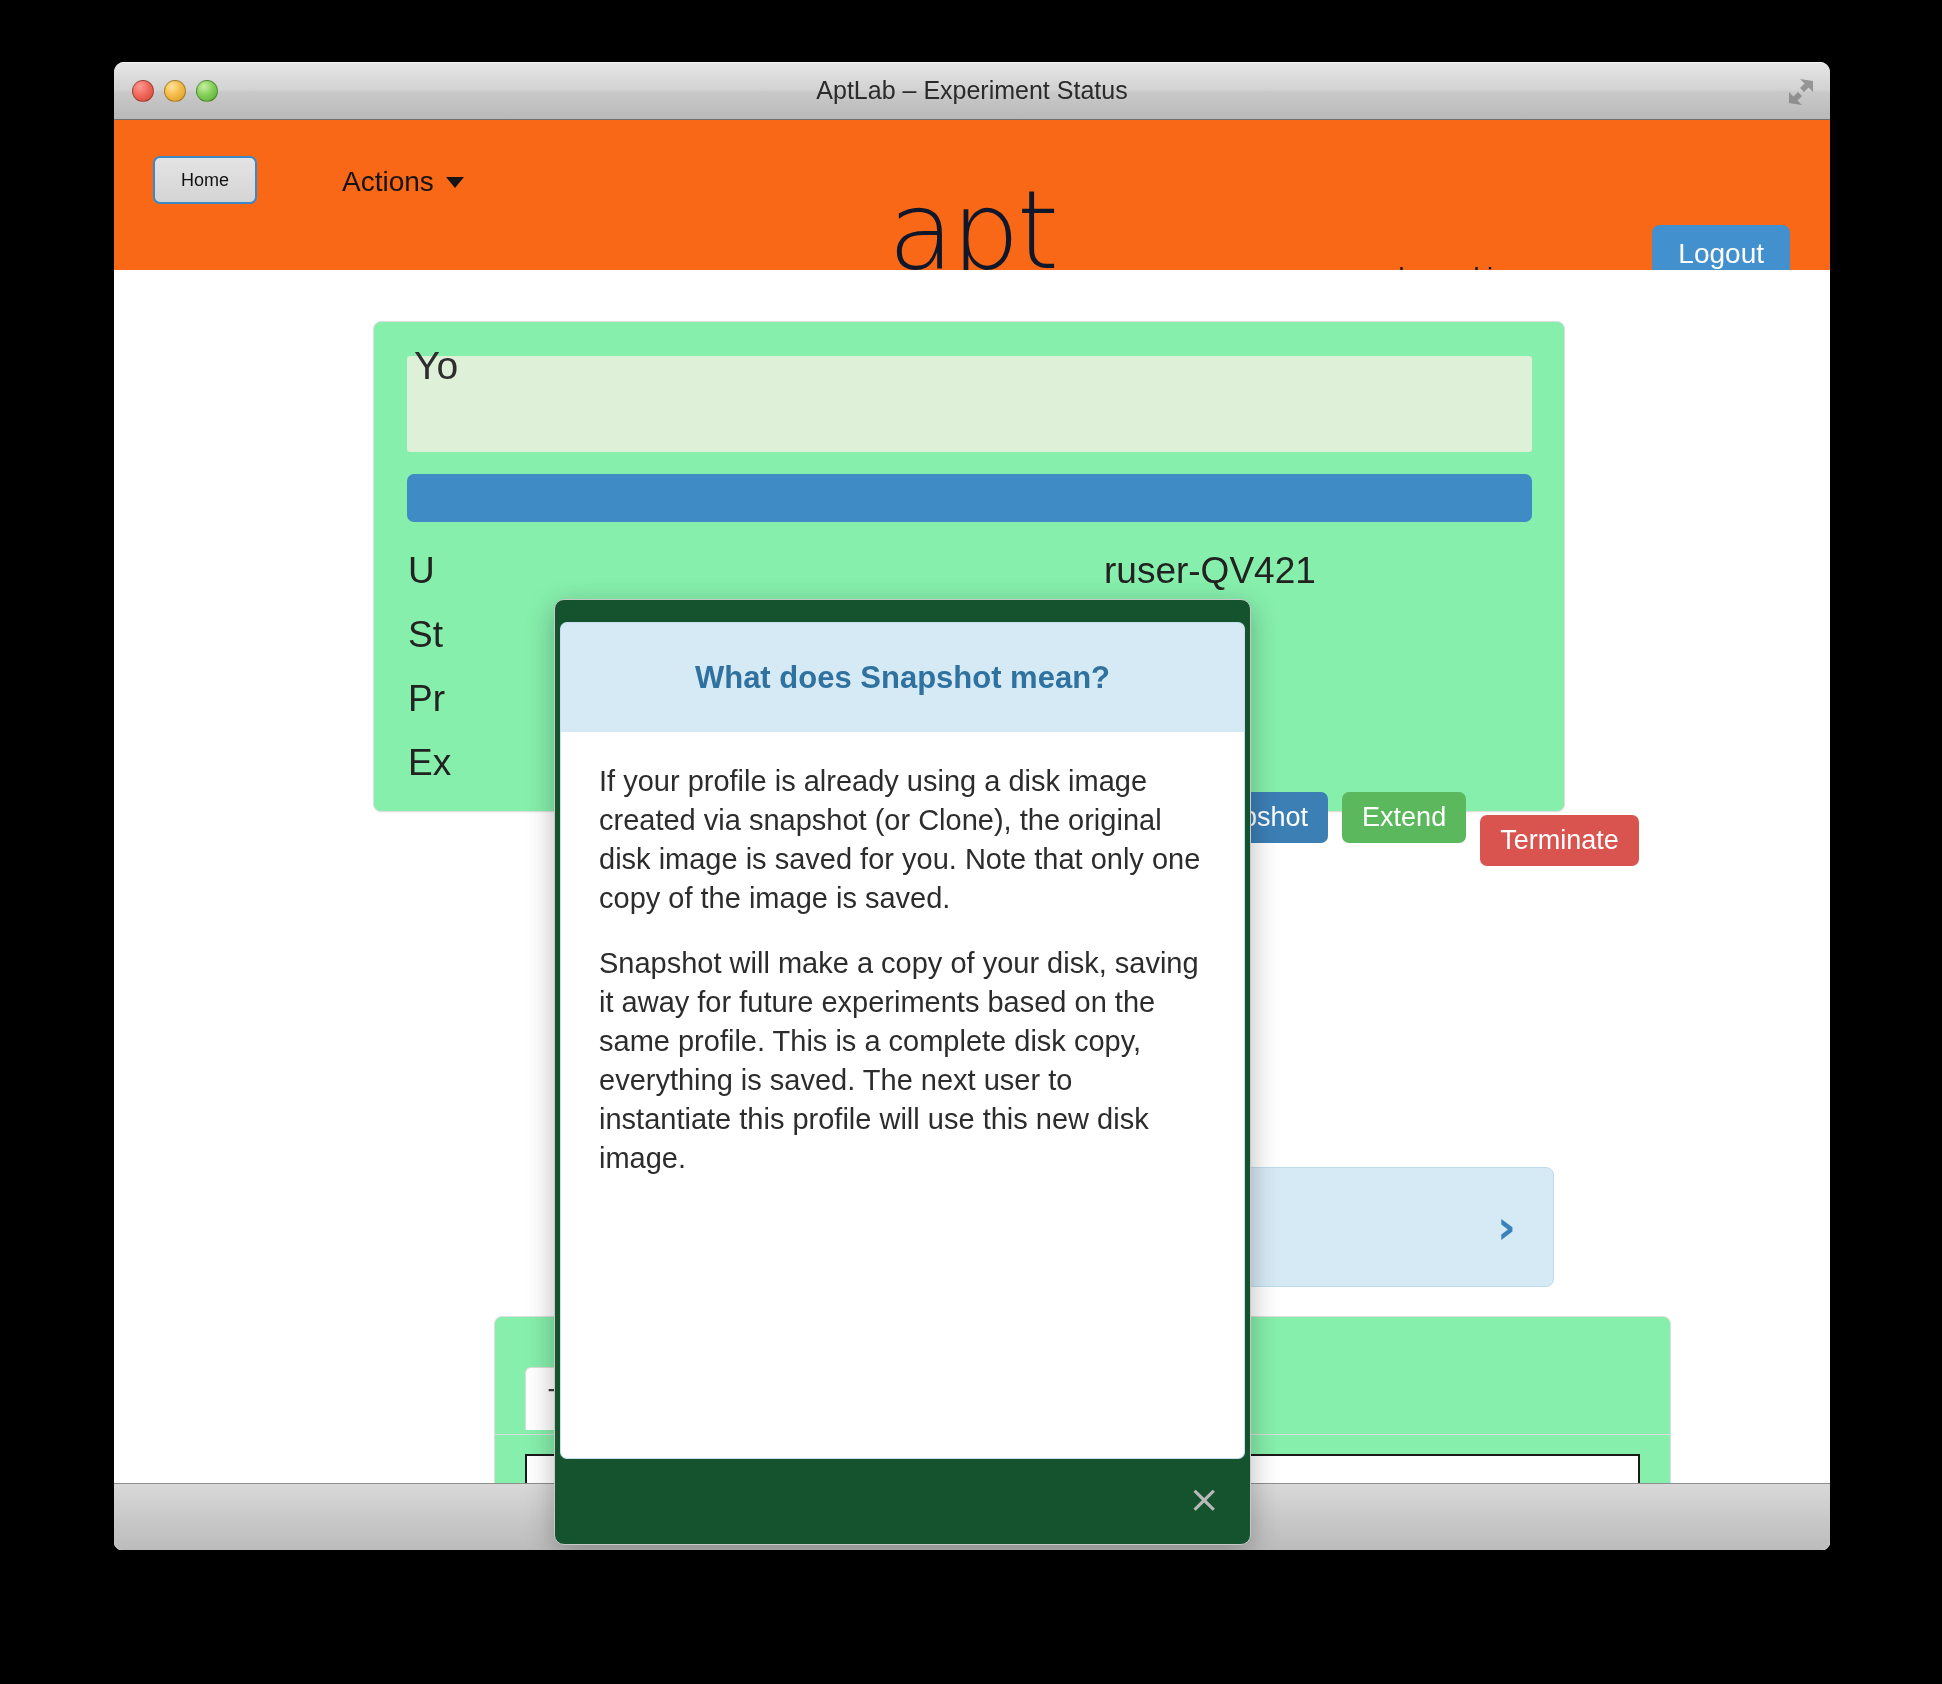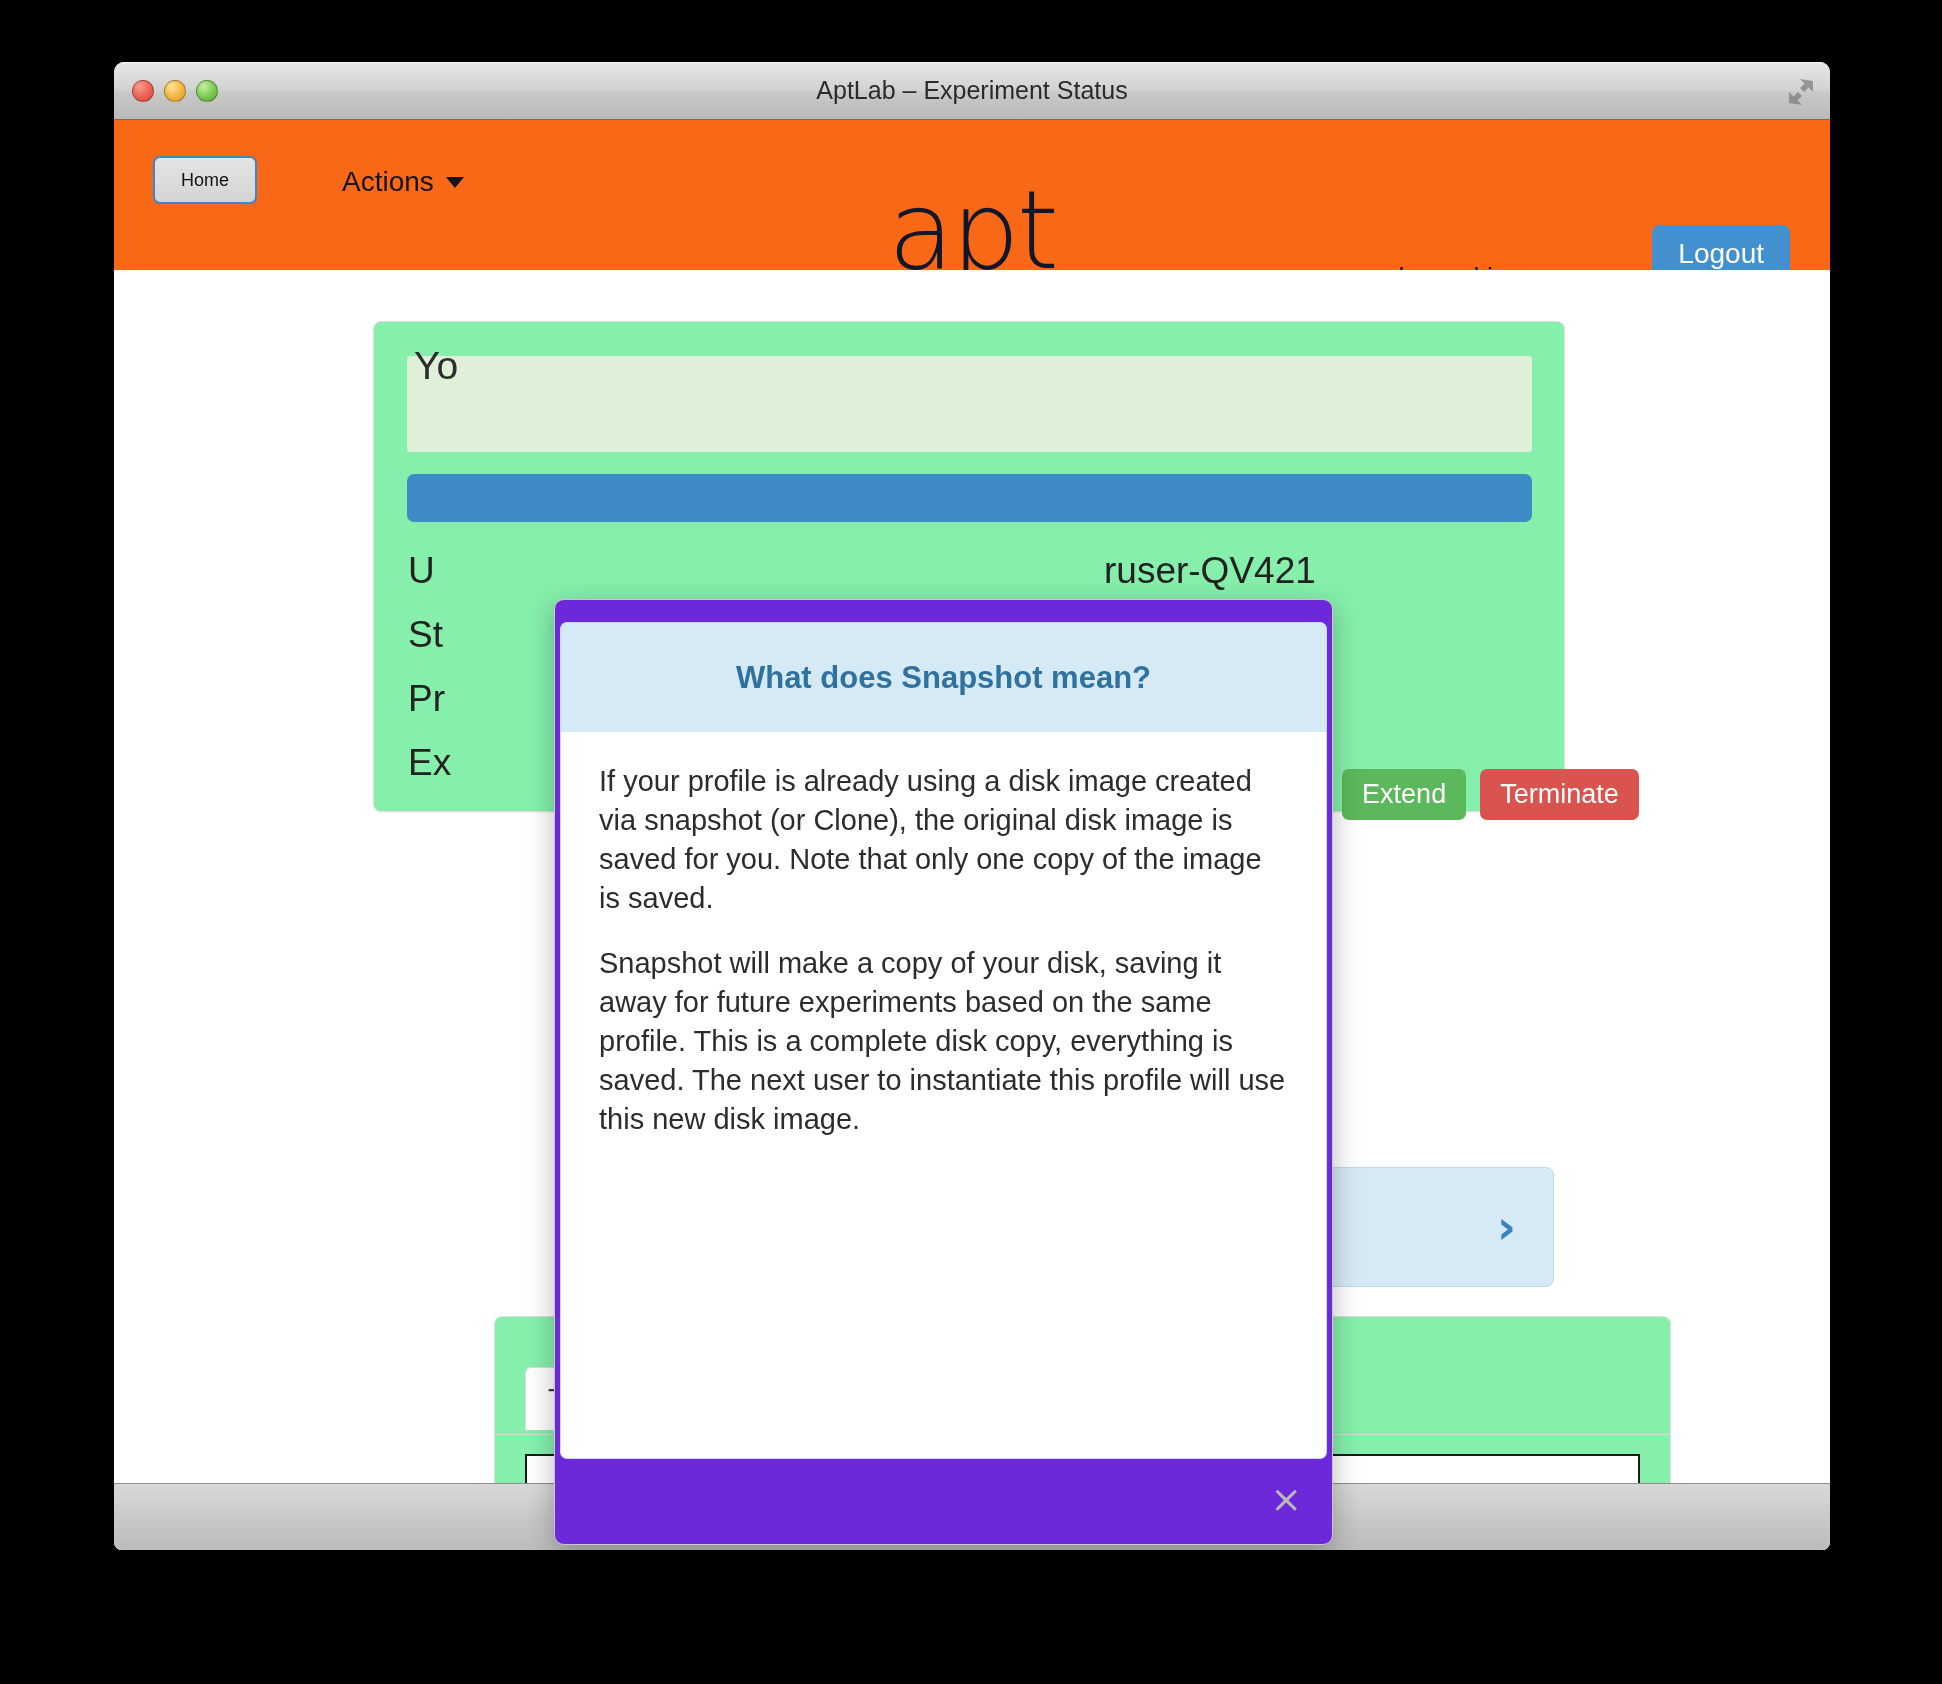--- a/index.html
+++ b/index.html
@@ -305,9 +305,9 @@
     position: absolute;
     left: 440px;
     top: 329px;
-    width: 779px;
+    width: 697px;
     height: 946px;
-    background: #6d28d9;
+    background: #14532d;
     border: 1px solid #c9c9c9;
     border-radius: 10px;
     box-shadow: 0 8px 28px rgba(0,0,0,0.28);

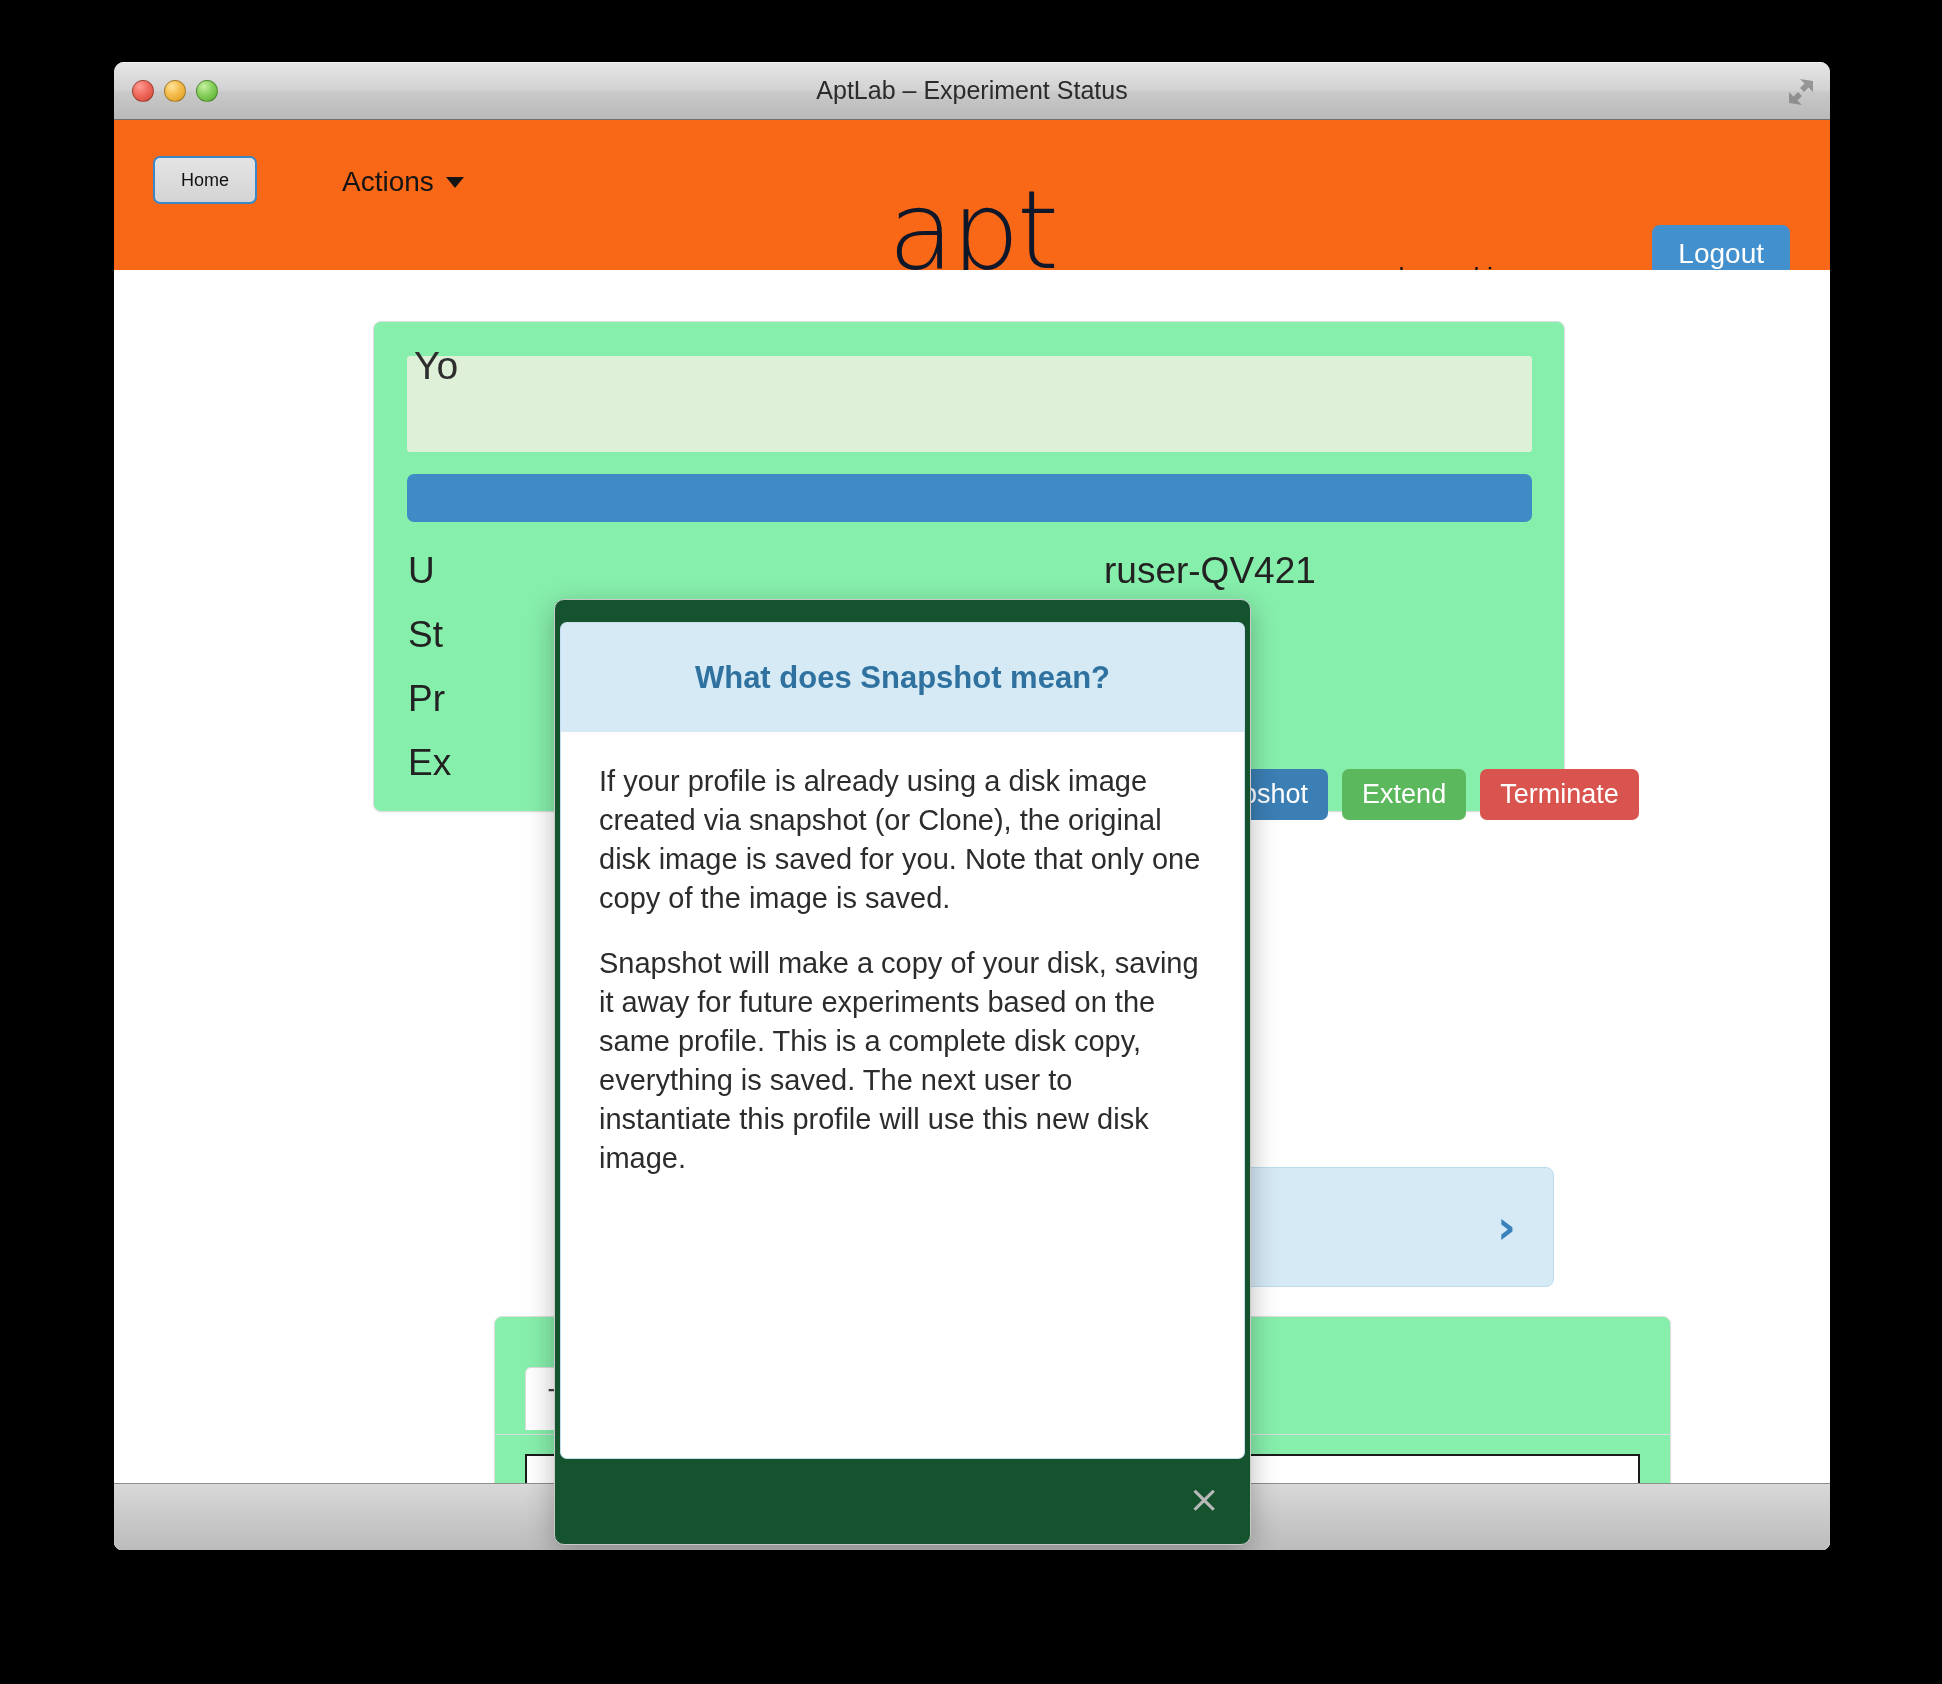--- a/index.html
+++ b/index.html
@@ -227,7 +227,7 @@
   }
   .btn-blue   { background: #3b7fb5; }
   .btn-green  { background: #5cb85c; }
-  .btn-red    { background: #d9534f; }
+  .btn-red    { background: #d9534f; margin-top: 46px; }
 
   .info-strip {
     position: absolute;

